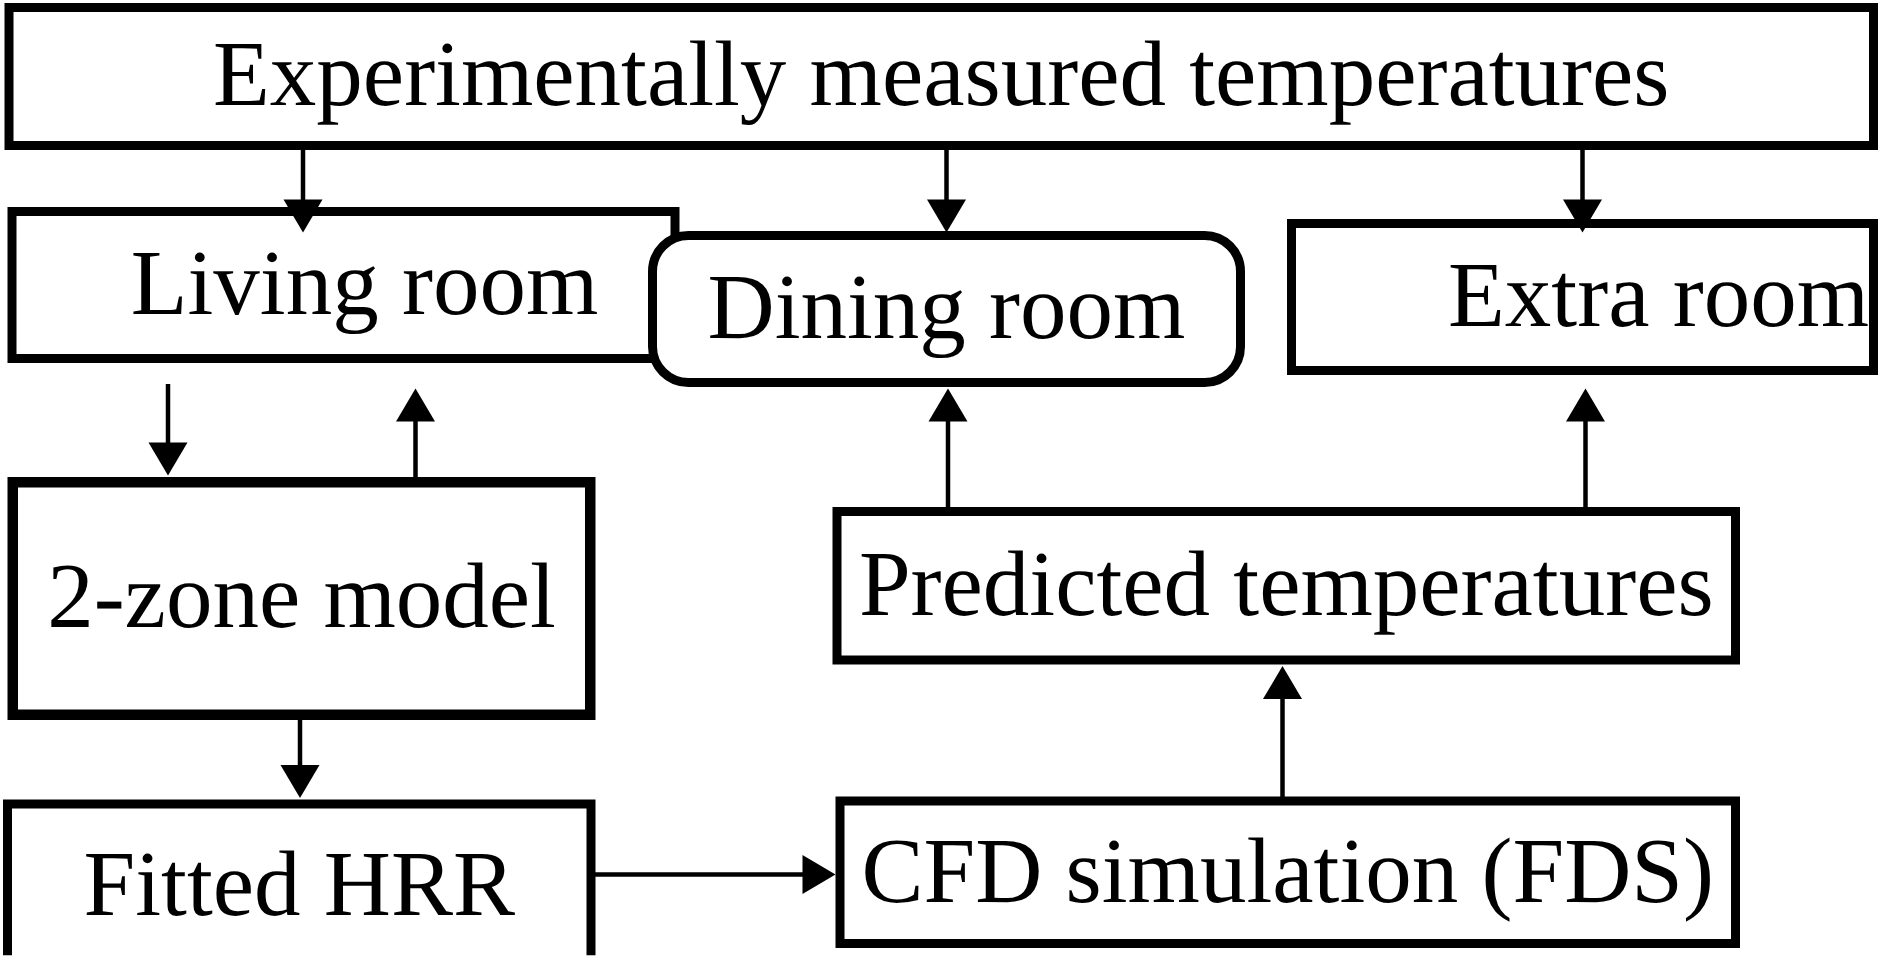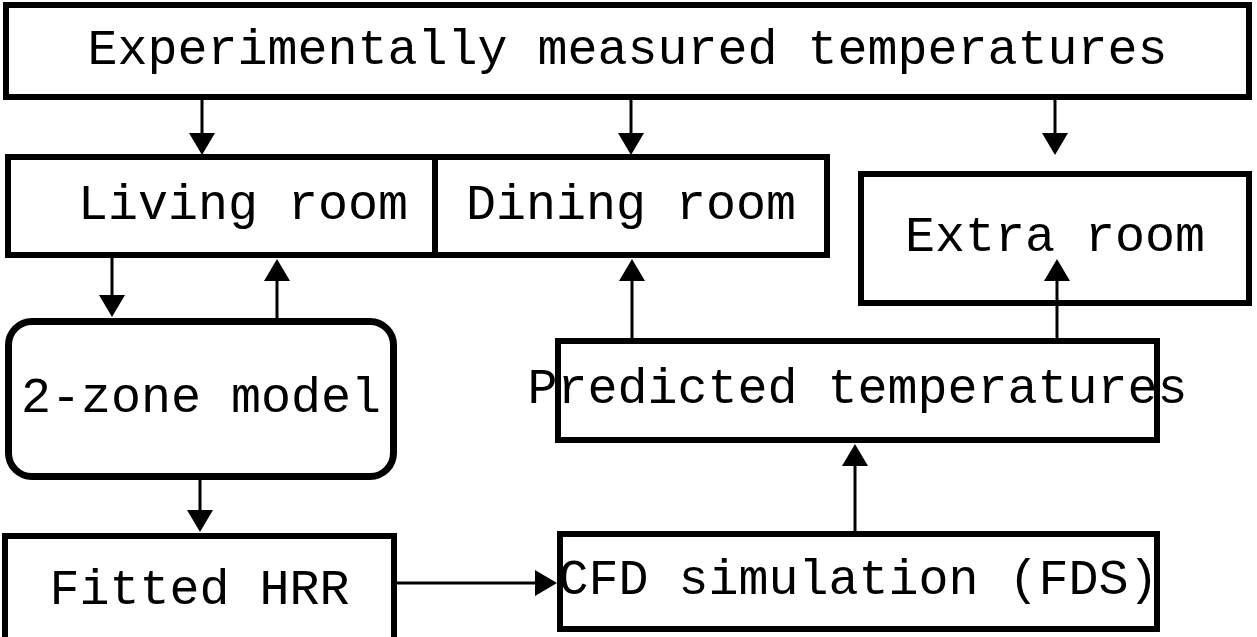--- a/index.html
+++ b/index.html
@@ -26,10 +26,9 @@
     align-items: center;
     justify-content: center;
     text-align: center;
-    font-size: 50px;
+    font-size: 62px;
     line-height: 1.25;
     white-space: nowrap;
-    font-family: Liberation Mono, monospace;
   }
   .box--thick { border-width: 7px; border-radius: 27px; }
   .arrow-layer {

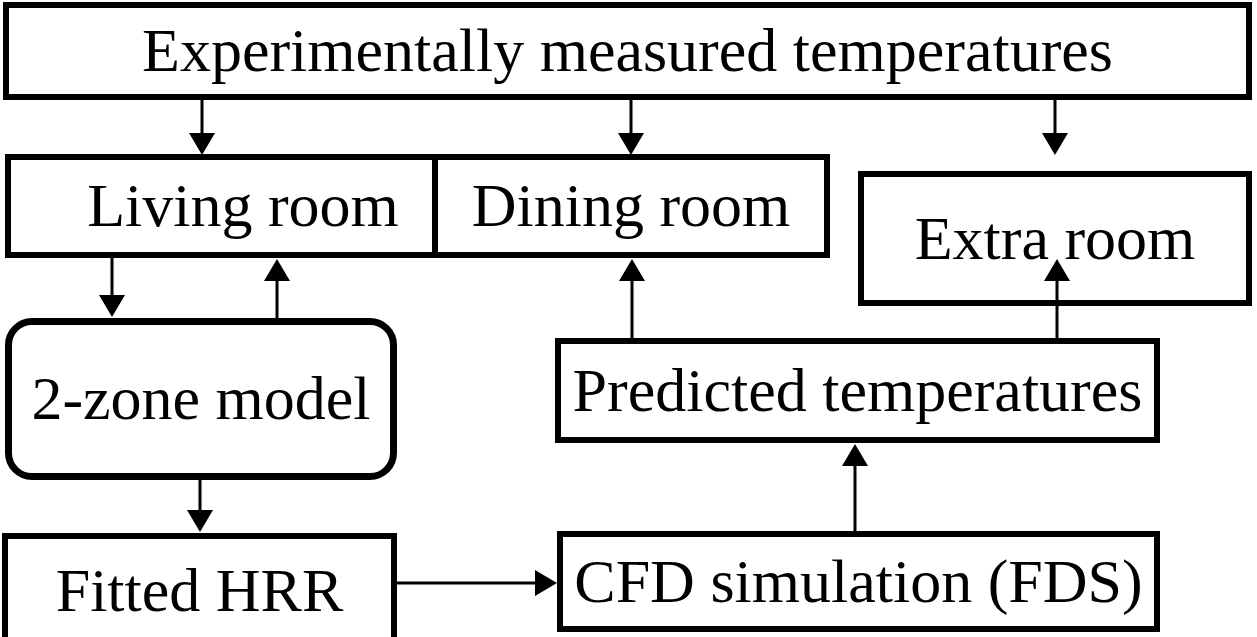--- a/index.html
+++ b/index.html
@@ -49,7 +49,7 @@
   }
   
   #box-measured  { left: 3px;   top: 2px;   width: 1249px; height: 98px;  }
-  #box-living    { left: 5px;   top: 154px; width: 448px;  height: 104px; padding-left: 28px; }
+  #box-living    { left: 5px;   top: 138px; width: 448px;  height: 104px; padding-left: 28px; }
   #box-dining    { left: 432px; top: 154px; width: 398px;  height: 104px; }
   #box-extra     { left: 858px; top: 171px; width: 394px;  height: 135px; }
   #box-twozone   { left: 5px;   top: 318px; width: 392px;  height: 162px; }

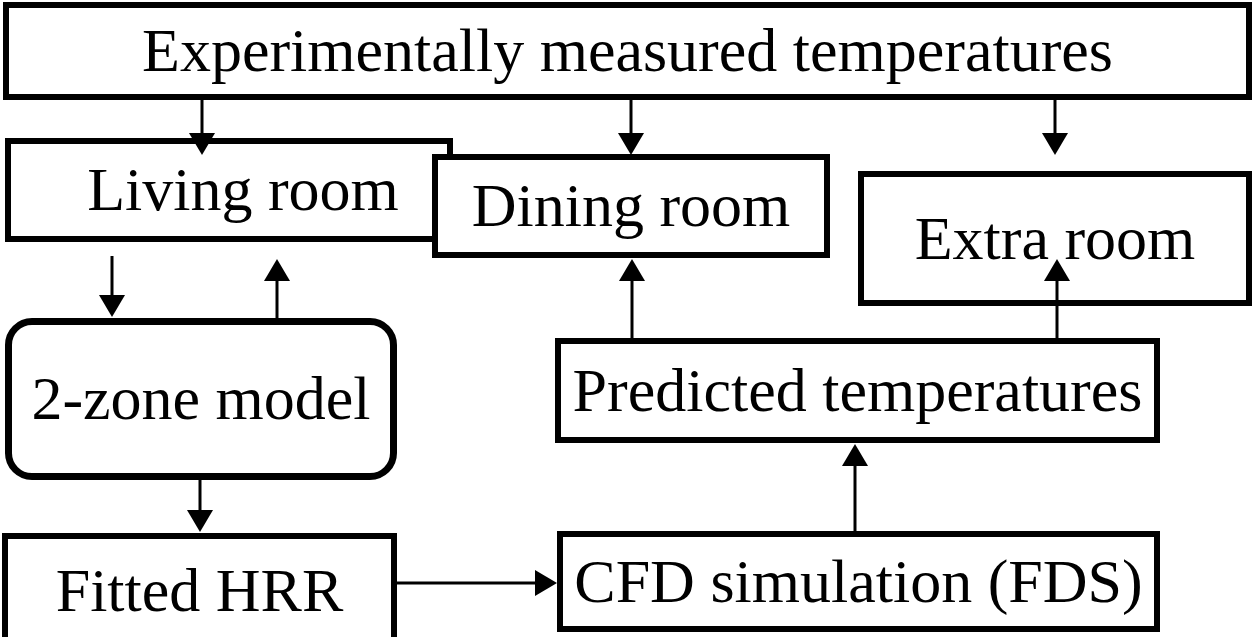--- a/index.html
+++ b/index.html
@@ -50,7 +50,7 @@
   
   #box-measured  { left: 3px;   top: 2px;   width: 1249px; height: 98px;  }
   #box-living    { left: 5px;   top: 138px; width: 448px;  height: 104px; padding-left: 28px; }
-  #box-dining    { left: 432px; top: 154px; width: 398px;  height: 104px; }
+  #box-dining    { left: 432px; top: 154px; width: 398px;  height: 104px; border-radius: 27px; }
   #box-extra     { left: 858px; top: 171px; width: 394px;  height: 135px; }
   #box-twozone   { left: 5px;   top: 318px; width: 392px;  height: 162px; }
   #box-predicted { left: 555px; top: 338px; width: 605px;  height: 105px; align-items: center; }

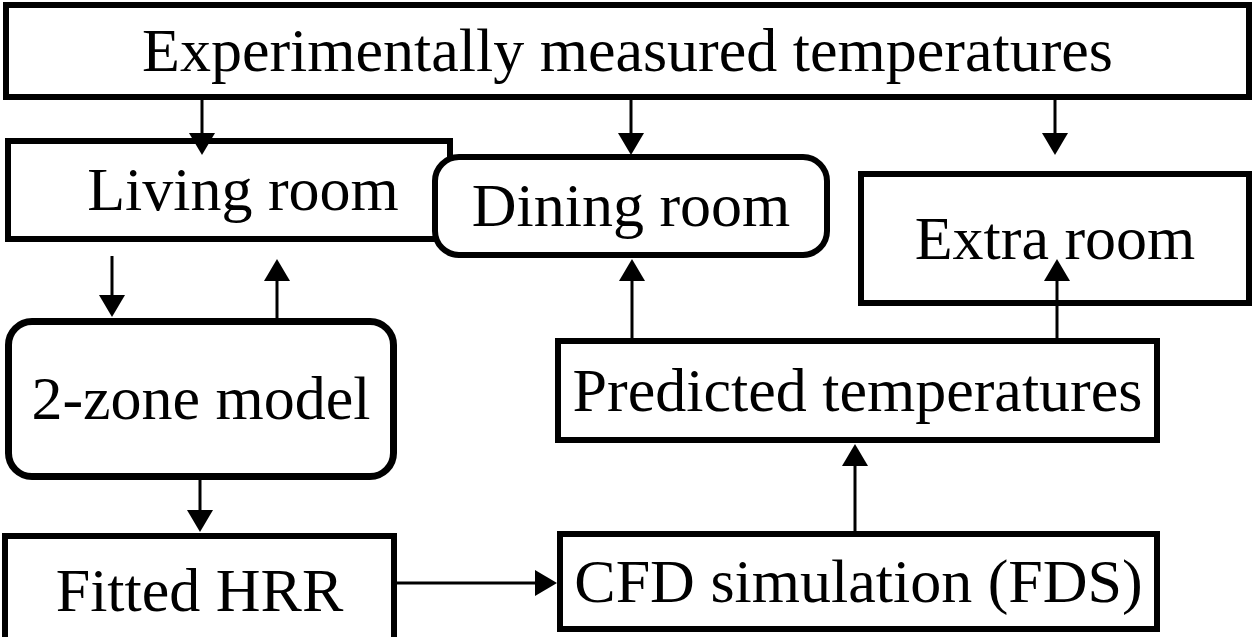--- a/index.html
+++ b/index.html
@@ -51,7 +51,7 @@
   #box-measured  { left: 3px;   top: 2px;   width: 1249px; height: 98px;  }
   #box-living    { left: 5px;   top: 138px; width: 448px;  height: 104px; padding-left: 28px; }
   #box-dining    { left: 432px; top: 154px; width: 398px;  height: 104px; border-radius: 27px; }
-  #box-extra     { left: 858px; top: 171px; width: 394px;  height: 135px; }
+  #box-extra     { left: 858px; top: 146px; width: 394px;  height: 104px; align-items: flex-end; }
   #box-twozone   { left: 5px;   top: 318px; width: 392px;  height: 162px; }
   #box-predicted { left: 555px; top: 338px; width: 605px;  height: 105px; align-items: center; }
   #box-fitted    { left: 2px;   top: 533px; width: 395px;  height: 116px; }

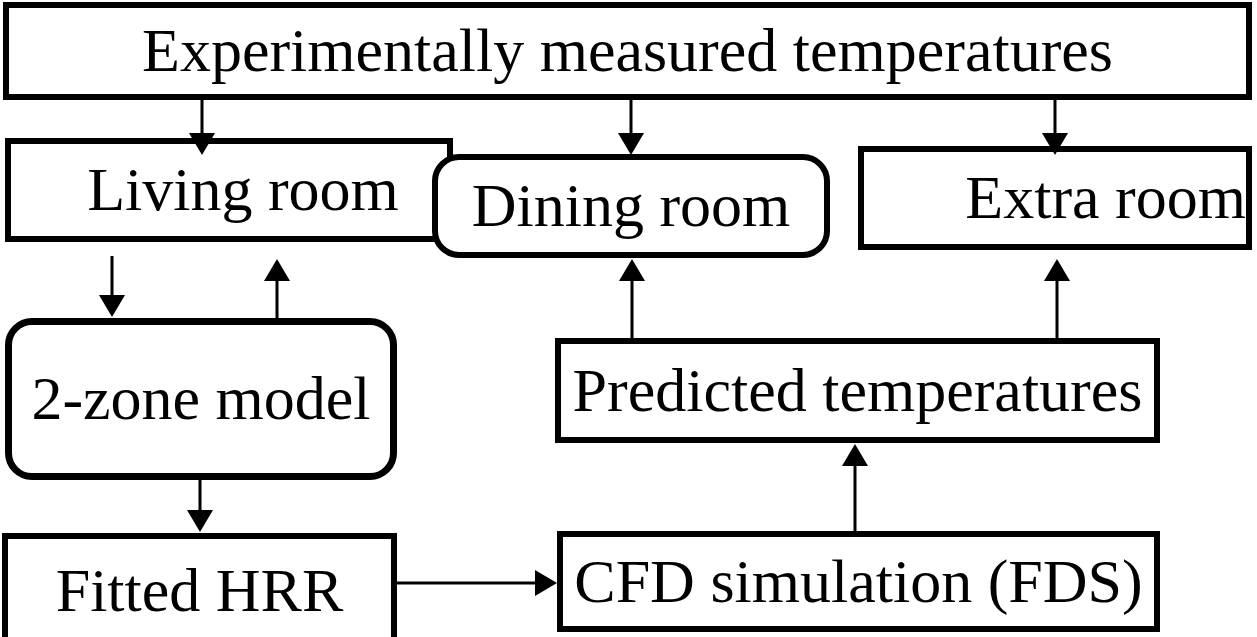--- a/index.html
+++ b/index.html
@@ -30,7 +30,7 @@
     line-height: 1.25;
     white-space: nowrap;
   }
-  .box--thick { border-width: 7px; border-radius: 27px; }
+  .box--thick { border-width: 7px; }
   .arrow-layer {
     position: absolute;
     left: 0;

